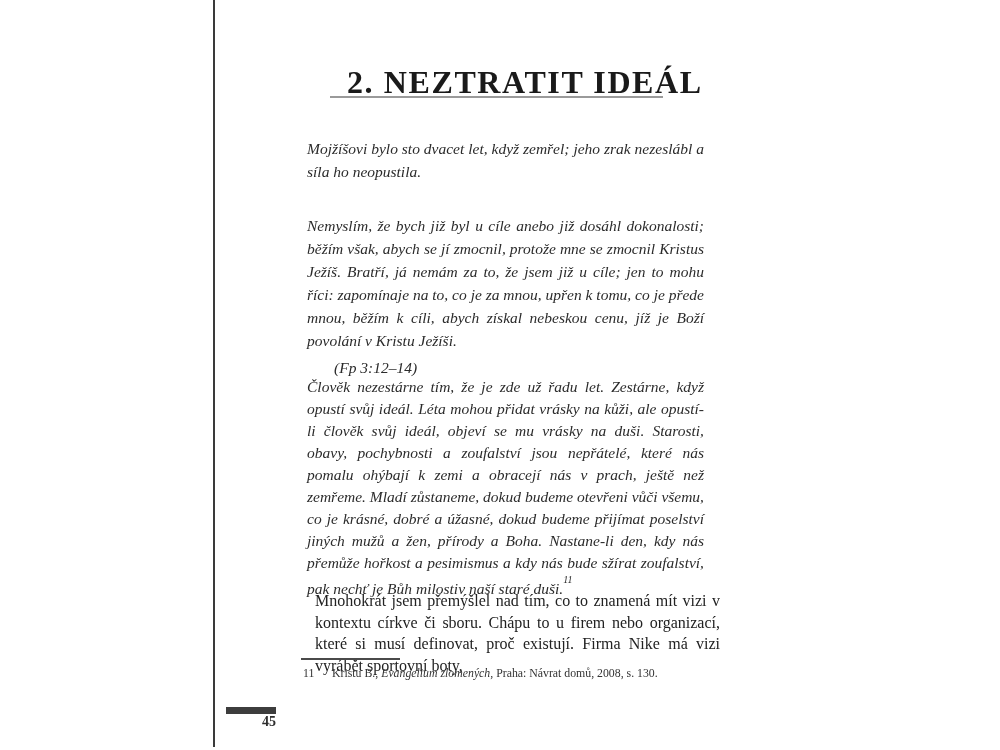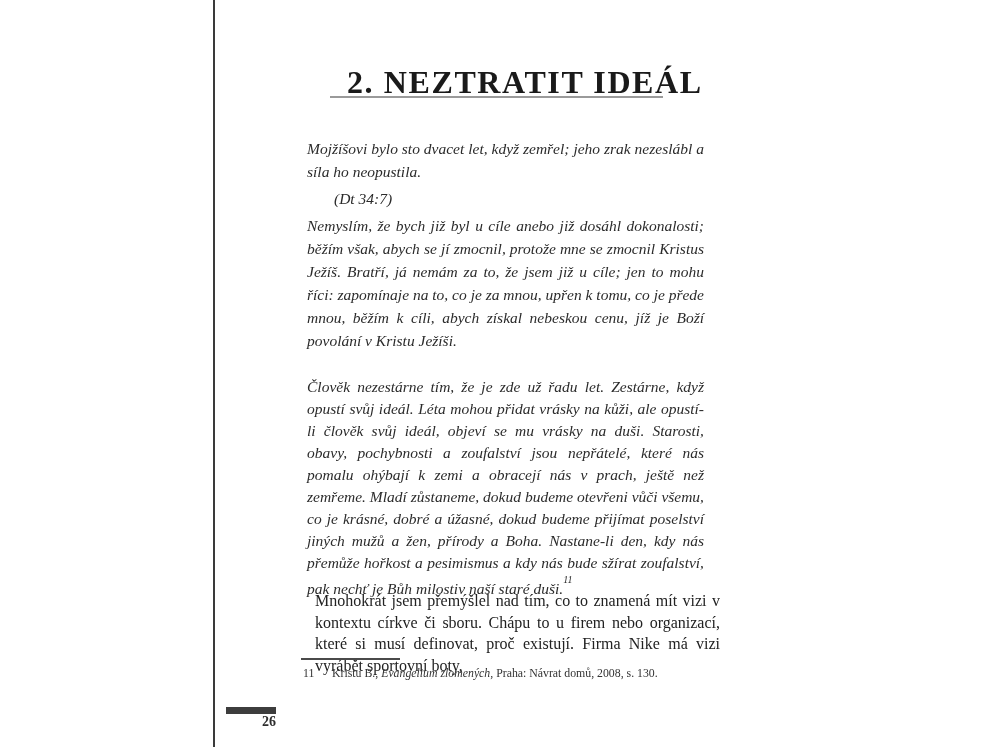--- a/index.html
+++ b/index.html
@@ -128,7 +128,6 @@
 
   <div class="quote q1">
     <p>Mojžíšovi bylo sto dvacet let, když zemřel; jeho zrak nezeslábl a síla ho neopustila.</p>
-    <p class="attribution">(Dt 34:7)</p>
   </div>
 
   <div class="quote q2">

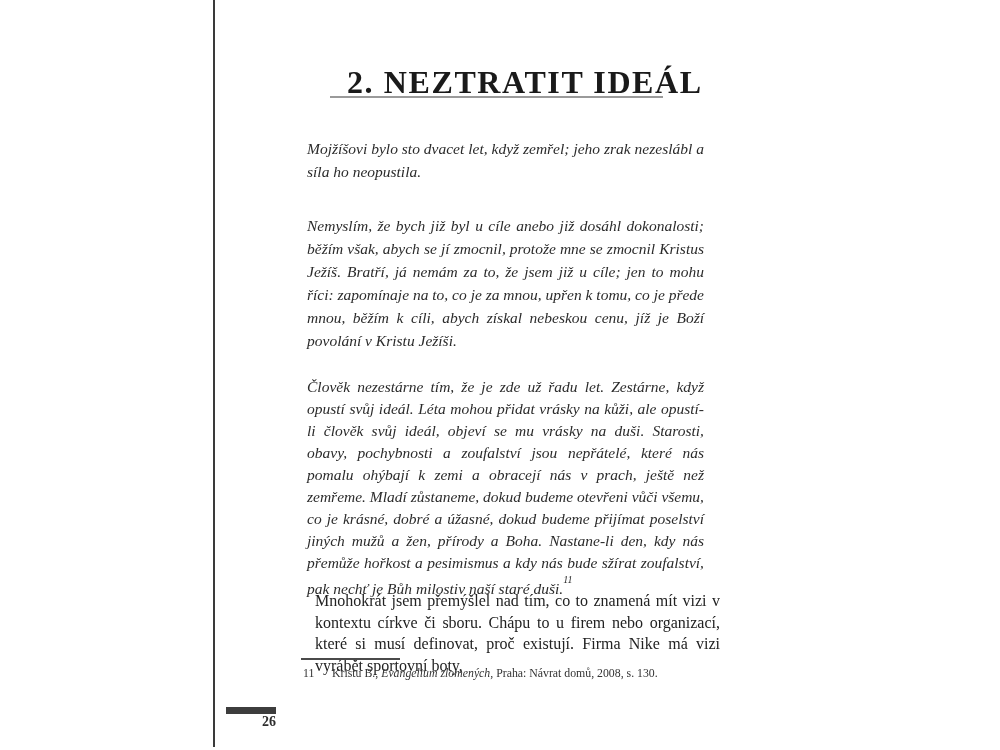--- a/index.html
+++ b/index.html
@@ -132,6 +132,7 @@
 
   <div class="quote q2">
     <p>Nemyslím, že bych již byl u cíle anebo již dosáhl dokonalosti; běžím však, abych se jí zmocnil, protože mne se zmocnil Kristus Ježíš. Bratří, já nemám za to, že jsem již u cíle; jen to mohu říci: zapomínaje na to, co je za mnou, upřen k tomu, co je přede mnou, běžím k cíli, abych získal nebeskou cenu, jíž je Boží povolání v Kristu Ježíši.</p>
+    <p class="attribution">(Fp 3:12–14)</p>
   </div>
 
   <div class="quote q3">

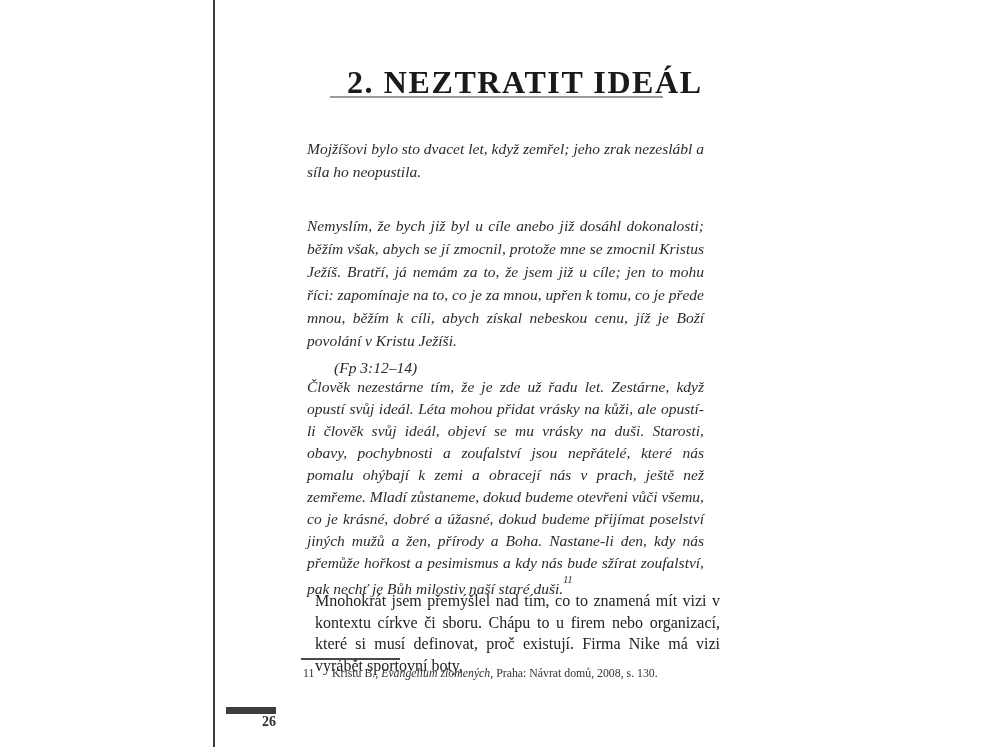--- a/index.html
+++ b/index.html
@@ -149,7 +149,7 @@
 
   <div class="footer-bar"></div>
 
-  <div class="page-number">26</div>
+  <div class="page-number">45</div>
 
 </div>
 

